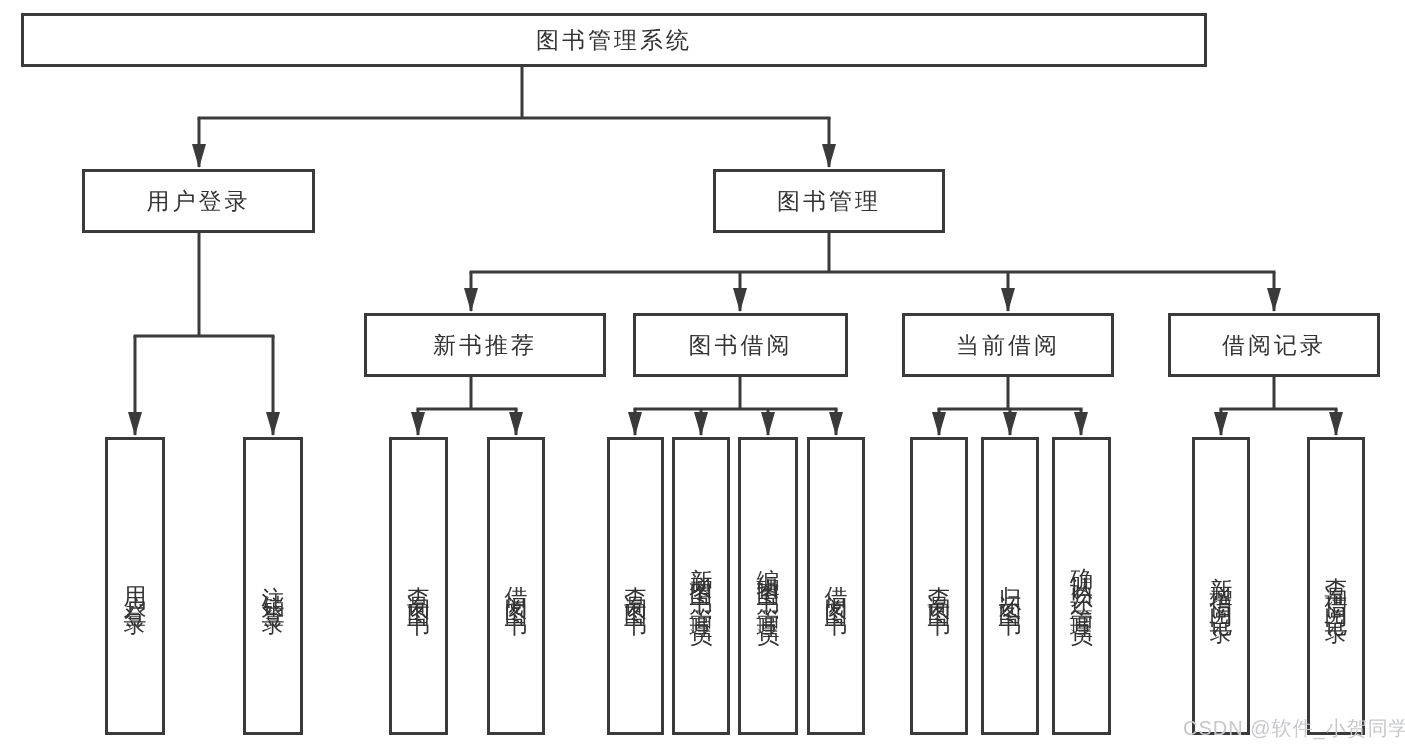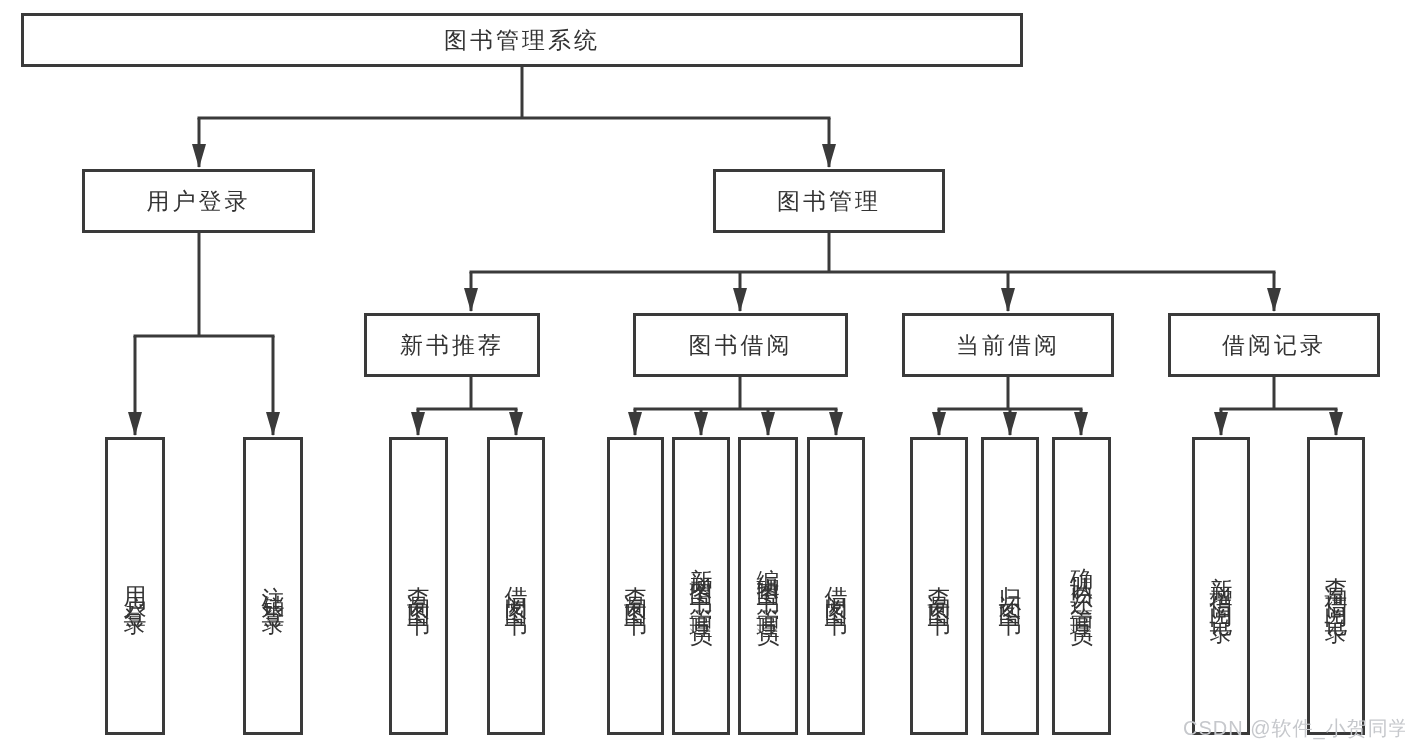--- a/index.html
+++ b/index.html
@@ -87,7 +87,7 @@
     <line x1="1336" y1="409" x2="1336" y2="435" marker-end="url(#ah)"></line>
   </svg>
 
-  <div class="box hbox" style="left:21px;top:13px;width:1002px;height:54px">图书管理系统</div>
+  <div class="box hbox" style="left:21px;top:13px;width:1186px;height:54px">图书管理系统</div>
 
   <div class="box hbox" style="left:82px;top:169px;width:233px;height:64px">用户登录</div>
   <div class="box hbox" style="left:713px;top:169px;width:232px;height:64px">图书管理</div>

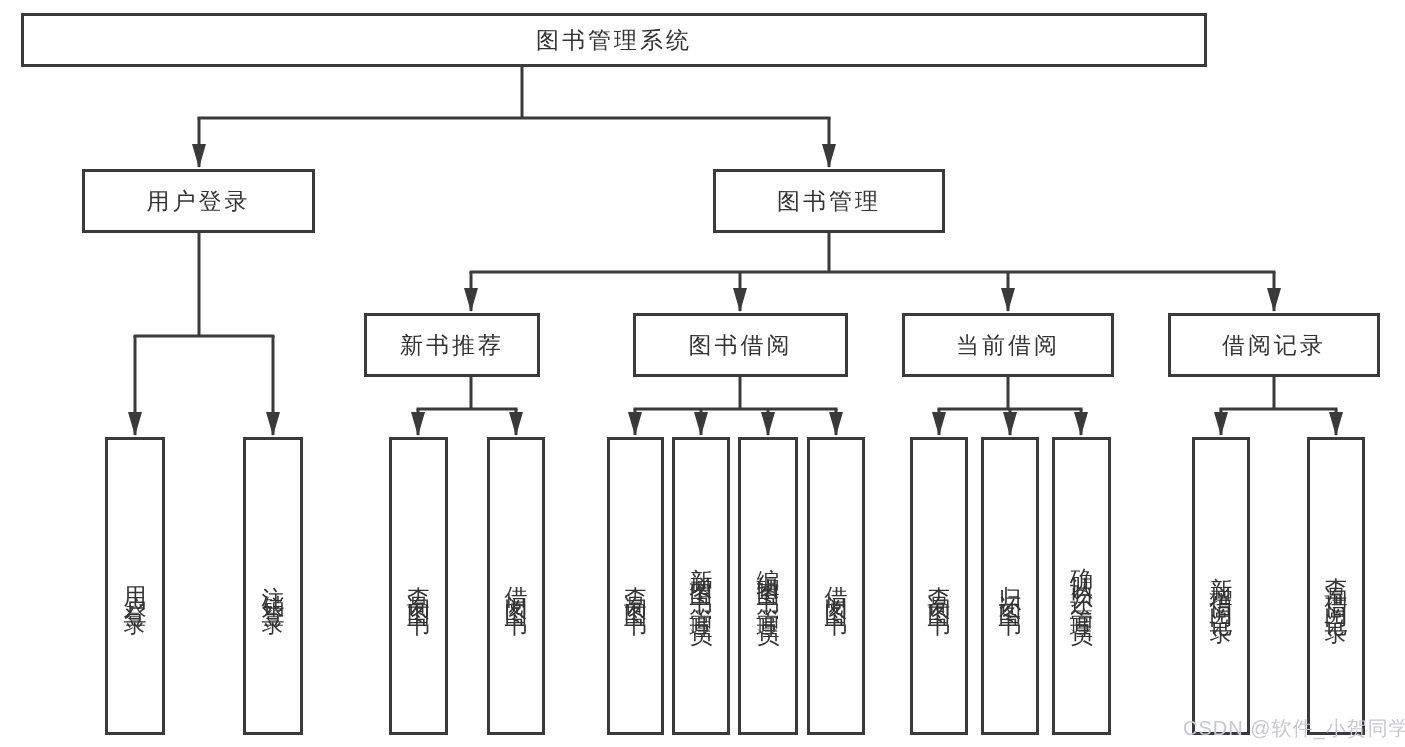--- a/index.html
+++ b/index.html
@@ -92,7 +92,7 @@
   <div class="box hbox" style="left:82px;top:169px;width:233px;height:64px">用户登录</div>
   <div class="box hbox" style="left:713px;top:169px;width:232px;height:64px">图书管理</div>
 
-  <div class="box hbox" style="left:364px;top:313px;width:176px;height:64px">新书推荐</div>
+  <div class="box hbox" style="left:364px;top:313px;width:242px;height:64px">新书推荐</div>
   <div class="box hbox" style="left:633px;top:313px;width:215px;height:64px">图书借阅</div>
   <div class="box hbox" style="left:902px;top:313px;width:212px;height:64px">当前借阅</div>
   <div class="box hbox" style="left:1168px;top:313px;width:212px;height:64px">借阅记录</div>

